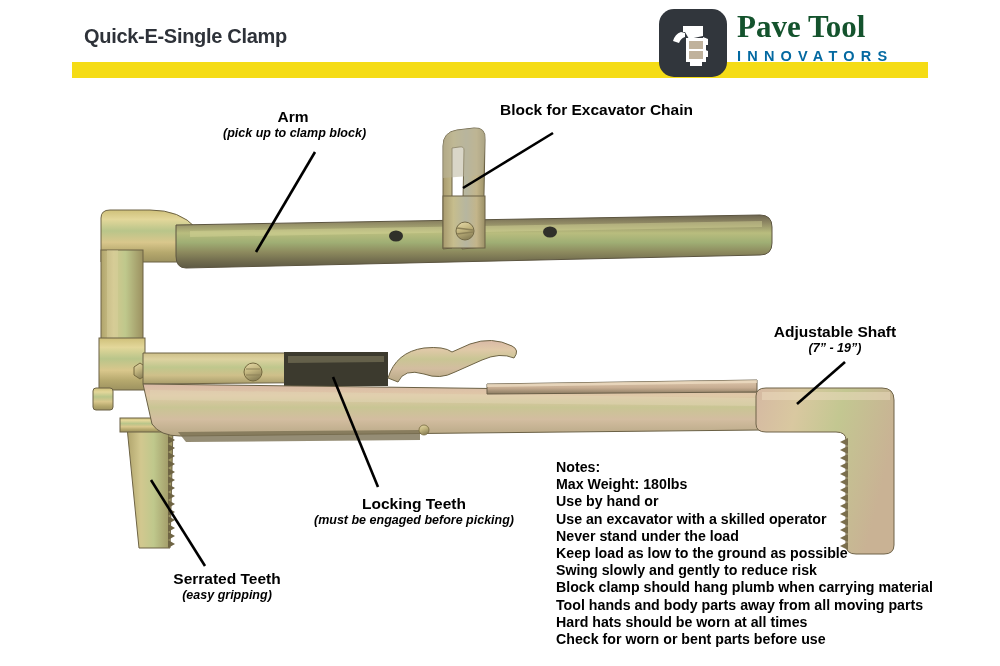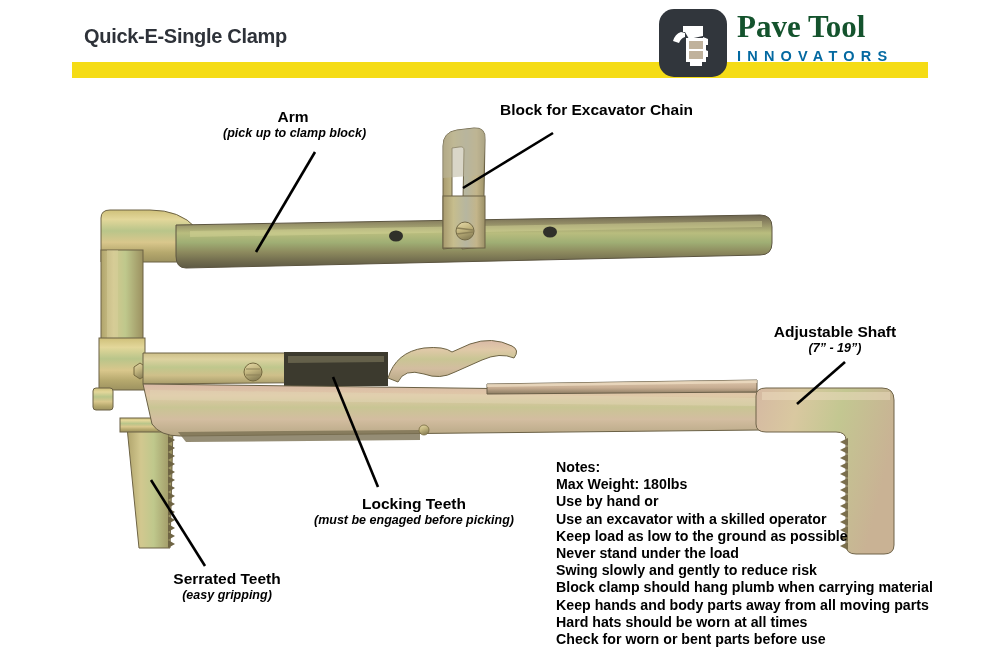--- a/index.html
+++ b/index.html
@@ -261,8 +261,8 @@
     <div>Max Weight: 180lbs</div>
     <div>Use by hand or</div>
     <div>Use an excavator with a skilled operator</div>
+    <div>Never stand under the load</div>
     <div>Keep load as low to the ground as possible</div>
-    <div>Never stand under the load</div>
     <div>Swing slowly and gently to reduce risk</div>
     <div>Block clamp should hang plumb when carrying material</div>
     <div>Keep hands and body parts away from all moving parts</div>

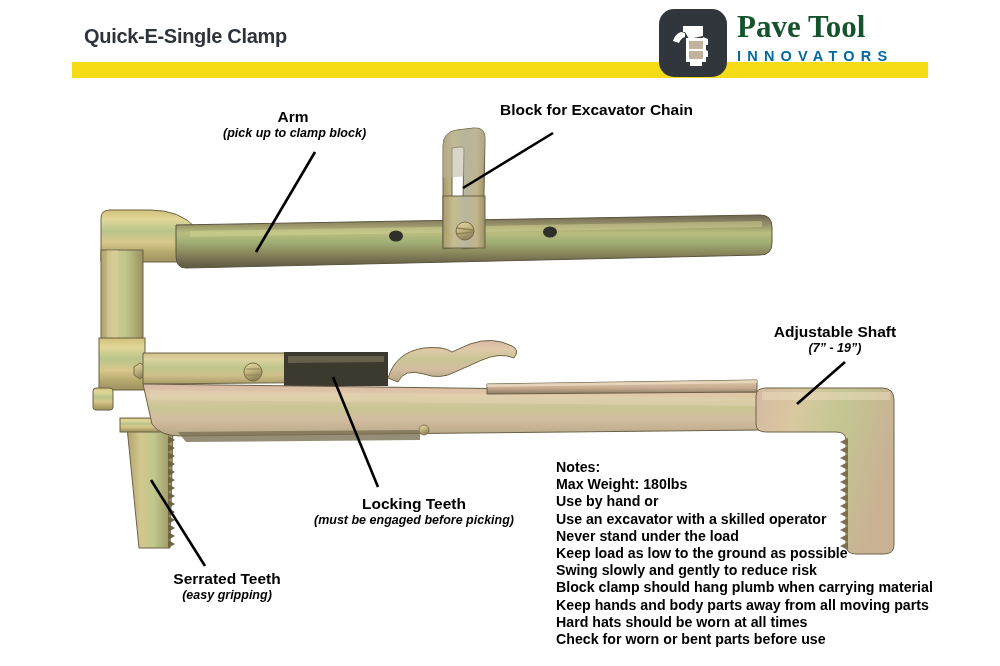--- a/index.html
+++ b/index.html
@@ -265,7 +265,7 @@
     <div>Keep load as low to the ground as possible</div>
     <div>Swing slowly and gently to reduce risk</div>
     <div>Block clamp should hang plumb when carrying material</div>
-    <div>Keep hands and body parts away from all moving parts</div>
+    <div>Tool hands and body parts away from all moving parts</div>
     <div>Hard hats should be worn at all times</div>
     <div>Check for worn or bent parts before use</div>
   </div>

